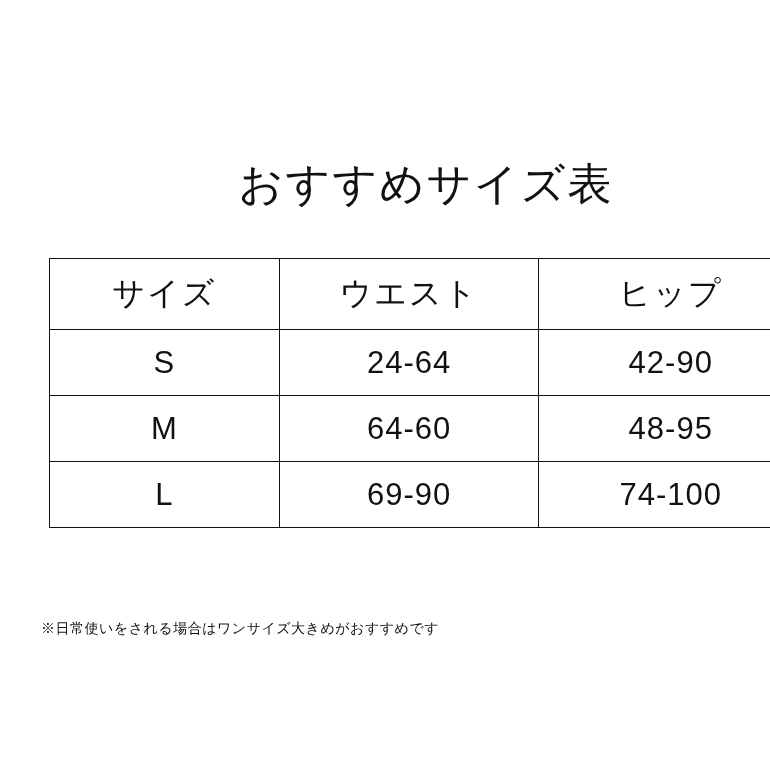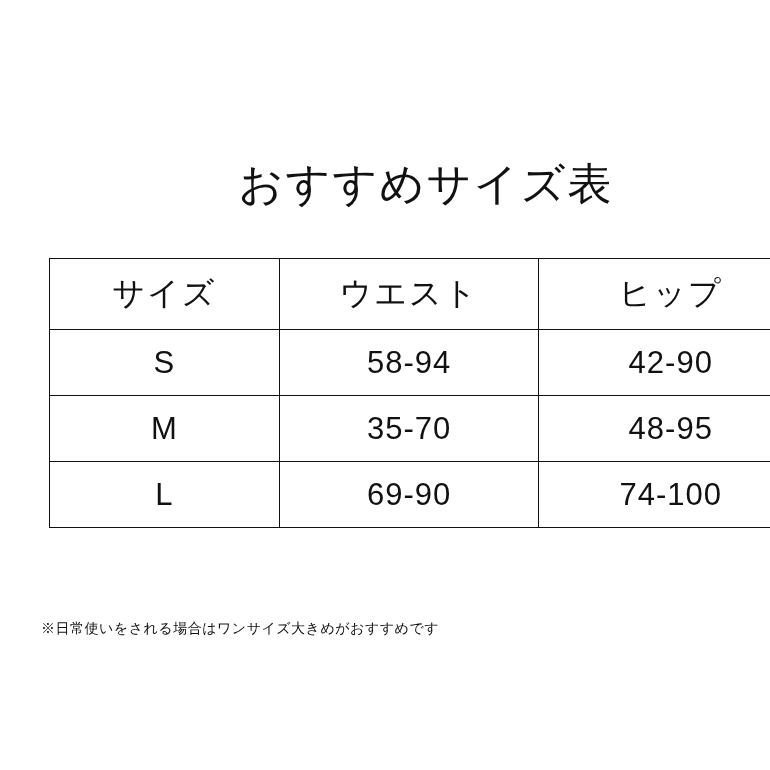--- a/index.html
+++ b/index.html
@@ -93,7 +93,7 @@
     <tbody>
       <tr>
         <td>S</td>
-        <td>58-94</td>
+        <td>24-64</td>
         <td>42-90</td>
       </tr>
       <tr>

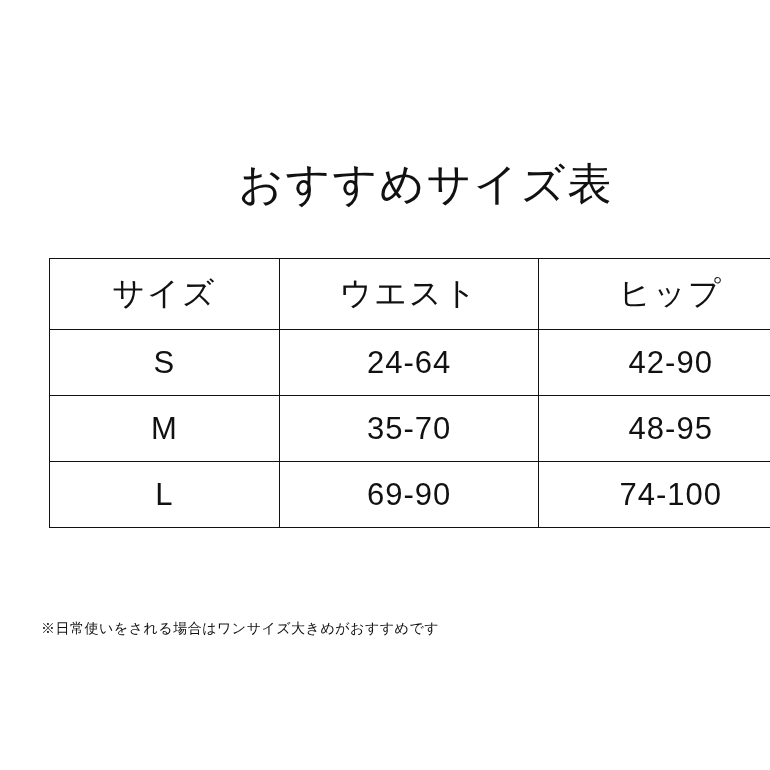--- a/index.html
+++ b/index.html
@@ -98,7 +98,7 @@
       </tr>
       <tr>
         <td>M</td>
-        <td>35-70</td>
+        <td>64-60</td>
         <td>48-95</td>
       </tr>
       <tr>

